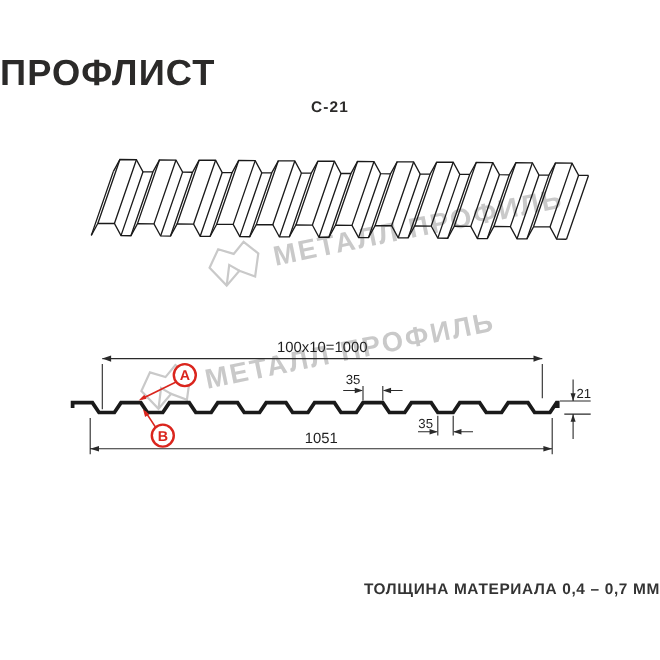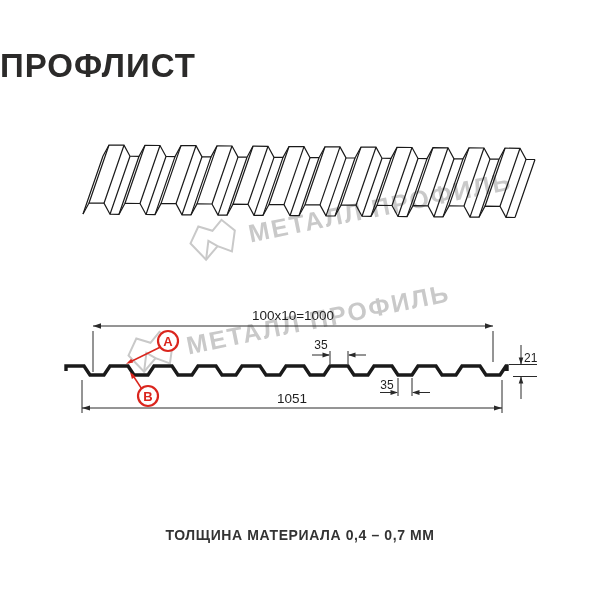--- a/index.html
+++ b/index.html
@@ -45,6 +45,7 @@
 <div id="page">
 
   <div class="title">ПРОФЛИСТ</div>
+  <div class="subtitle">С-21</div>
 
   <div class="wm" id="wm-upper">
     <svg class="wm-logo" viewBox="0 0 52 44">

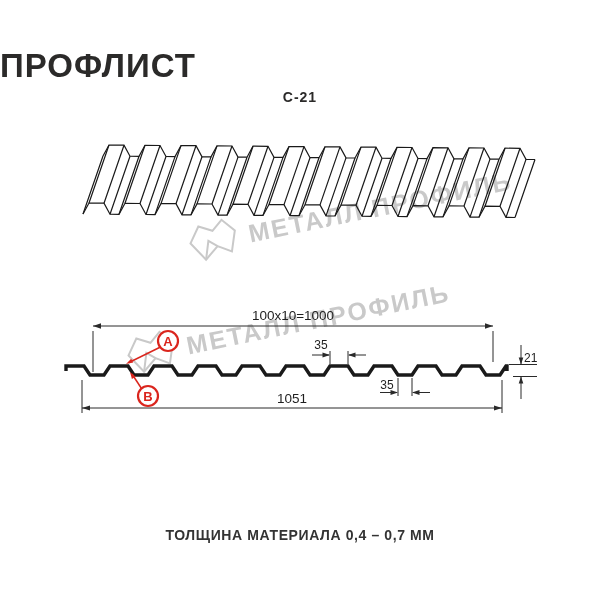--- a/index.html
+++ b/index.html
@@ -13,7 +13,7 @@
          font-size:14px;font-weight:700;letter-spacing:1px;color:#2b2a29;}
 
   
-  .footer{position:absolute;top:527px;left:0;width:600px;text-align:center;
+  .footer{position:absolute;top:527px;left:0;width:600px;text-align:right;
          font-size:14px;font-weight:700;letter-spacing:.6px;color:#333;}
 
   

